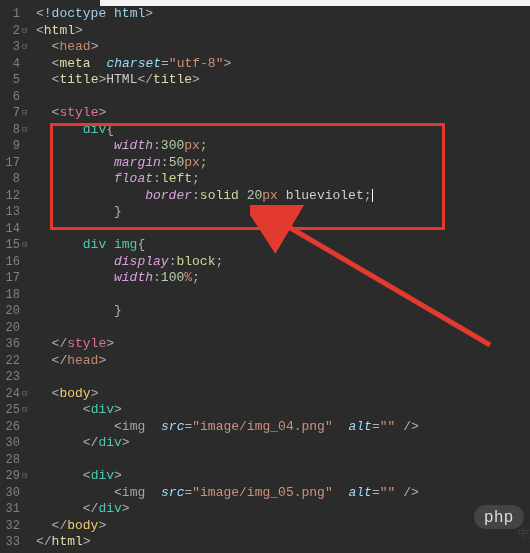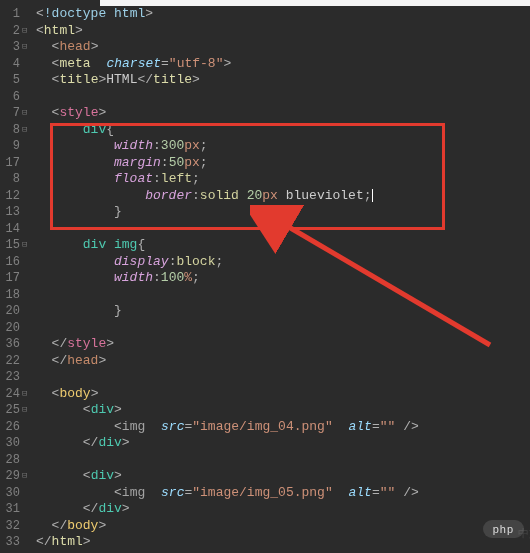--- a/index.html
+++ b/index.html
@@ -86,10 +86,10 @@
     }
     .watermark {
       position: absolute;
-      right: 6px; bottom: 15px;
+      right: 6px; bottom: 24px;
       background: rgba(90,90,90,0.55);
       color: #ddd;
-      font-size: 11px;
+      font-size: 16px;
       padding: 3px 10px;
       border-radius: 12px;
       font-family: sans-serif;

